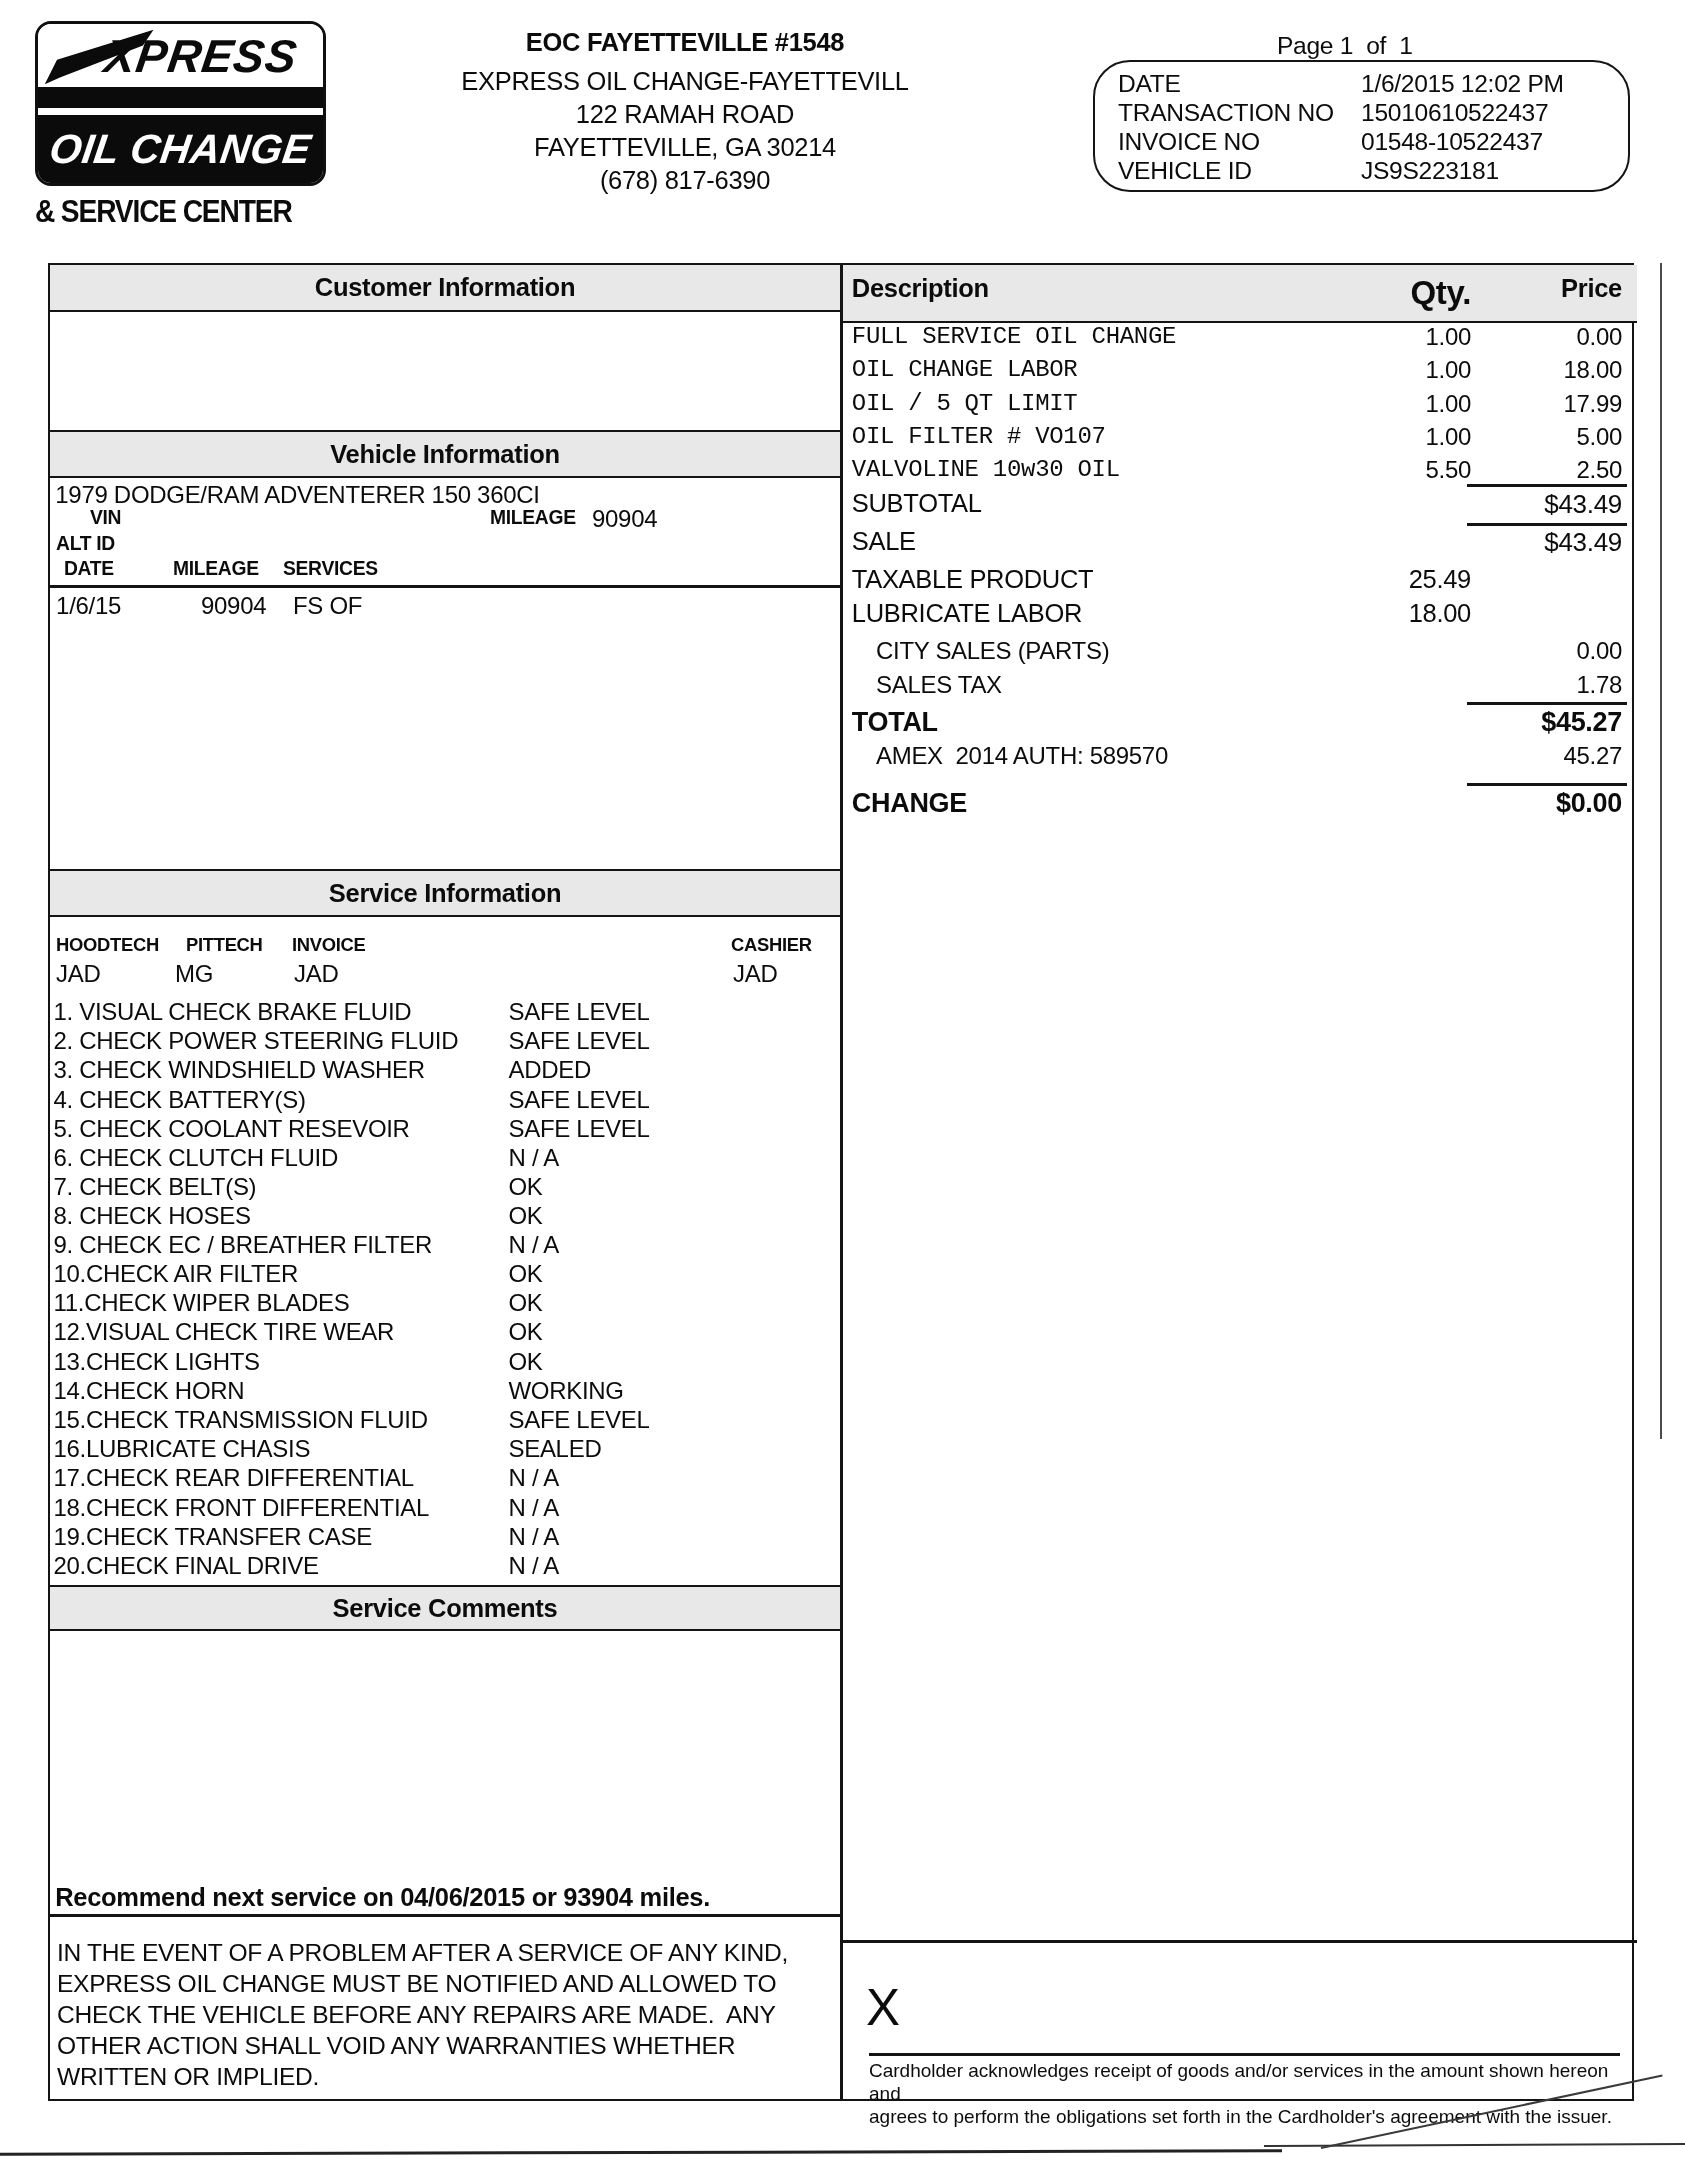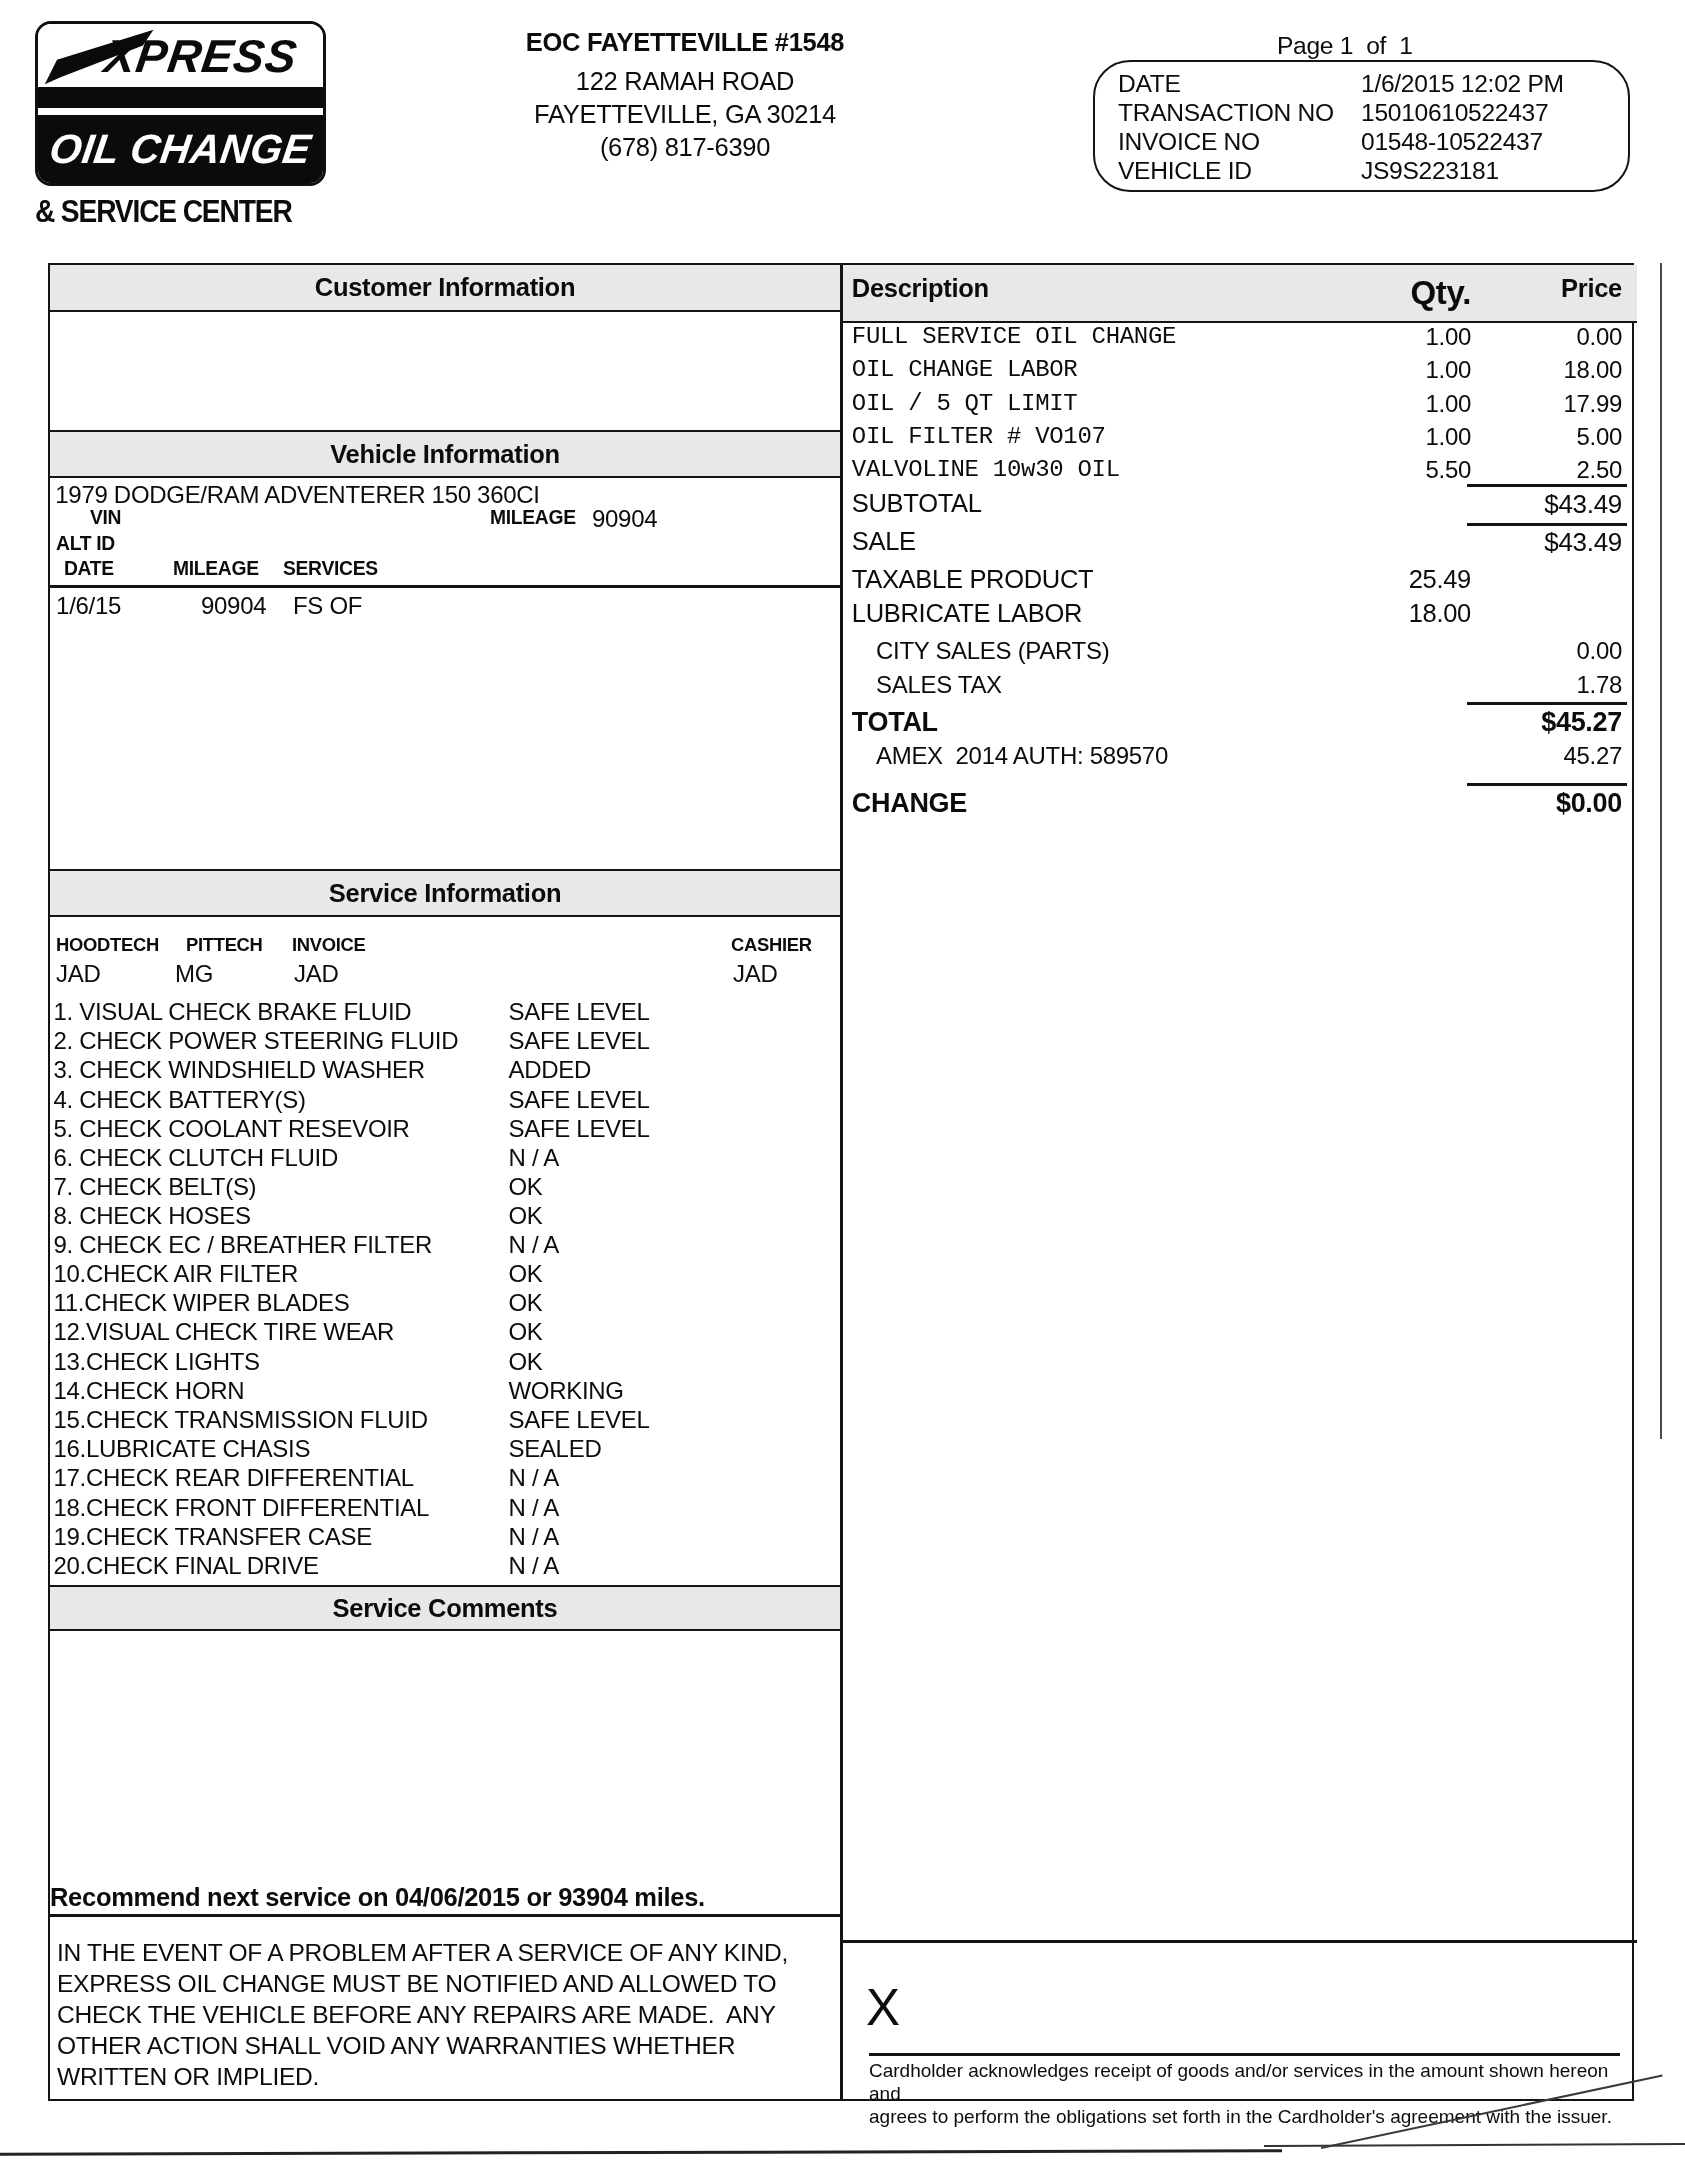--- a/index.html
+++ b/index.html
@@ -122,6 +122,7 @@
 
   <div class="store-block">
     <div class="store-name">EOC FAYETTEVILLE #1548</div>
+    <div class="store-line">EXPRESS OIL CHANGE-FAYETTEVILL</div>
     <div class="store-line">122 RAMAH ROAD</div>
     <div class="store-line">FAYETTEVILLE,  GA  30214</div>
     <div class="store-line">(678) 817-6390</div>

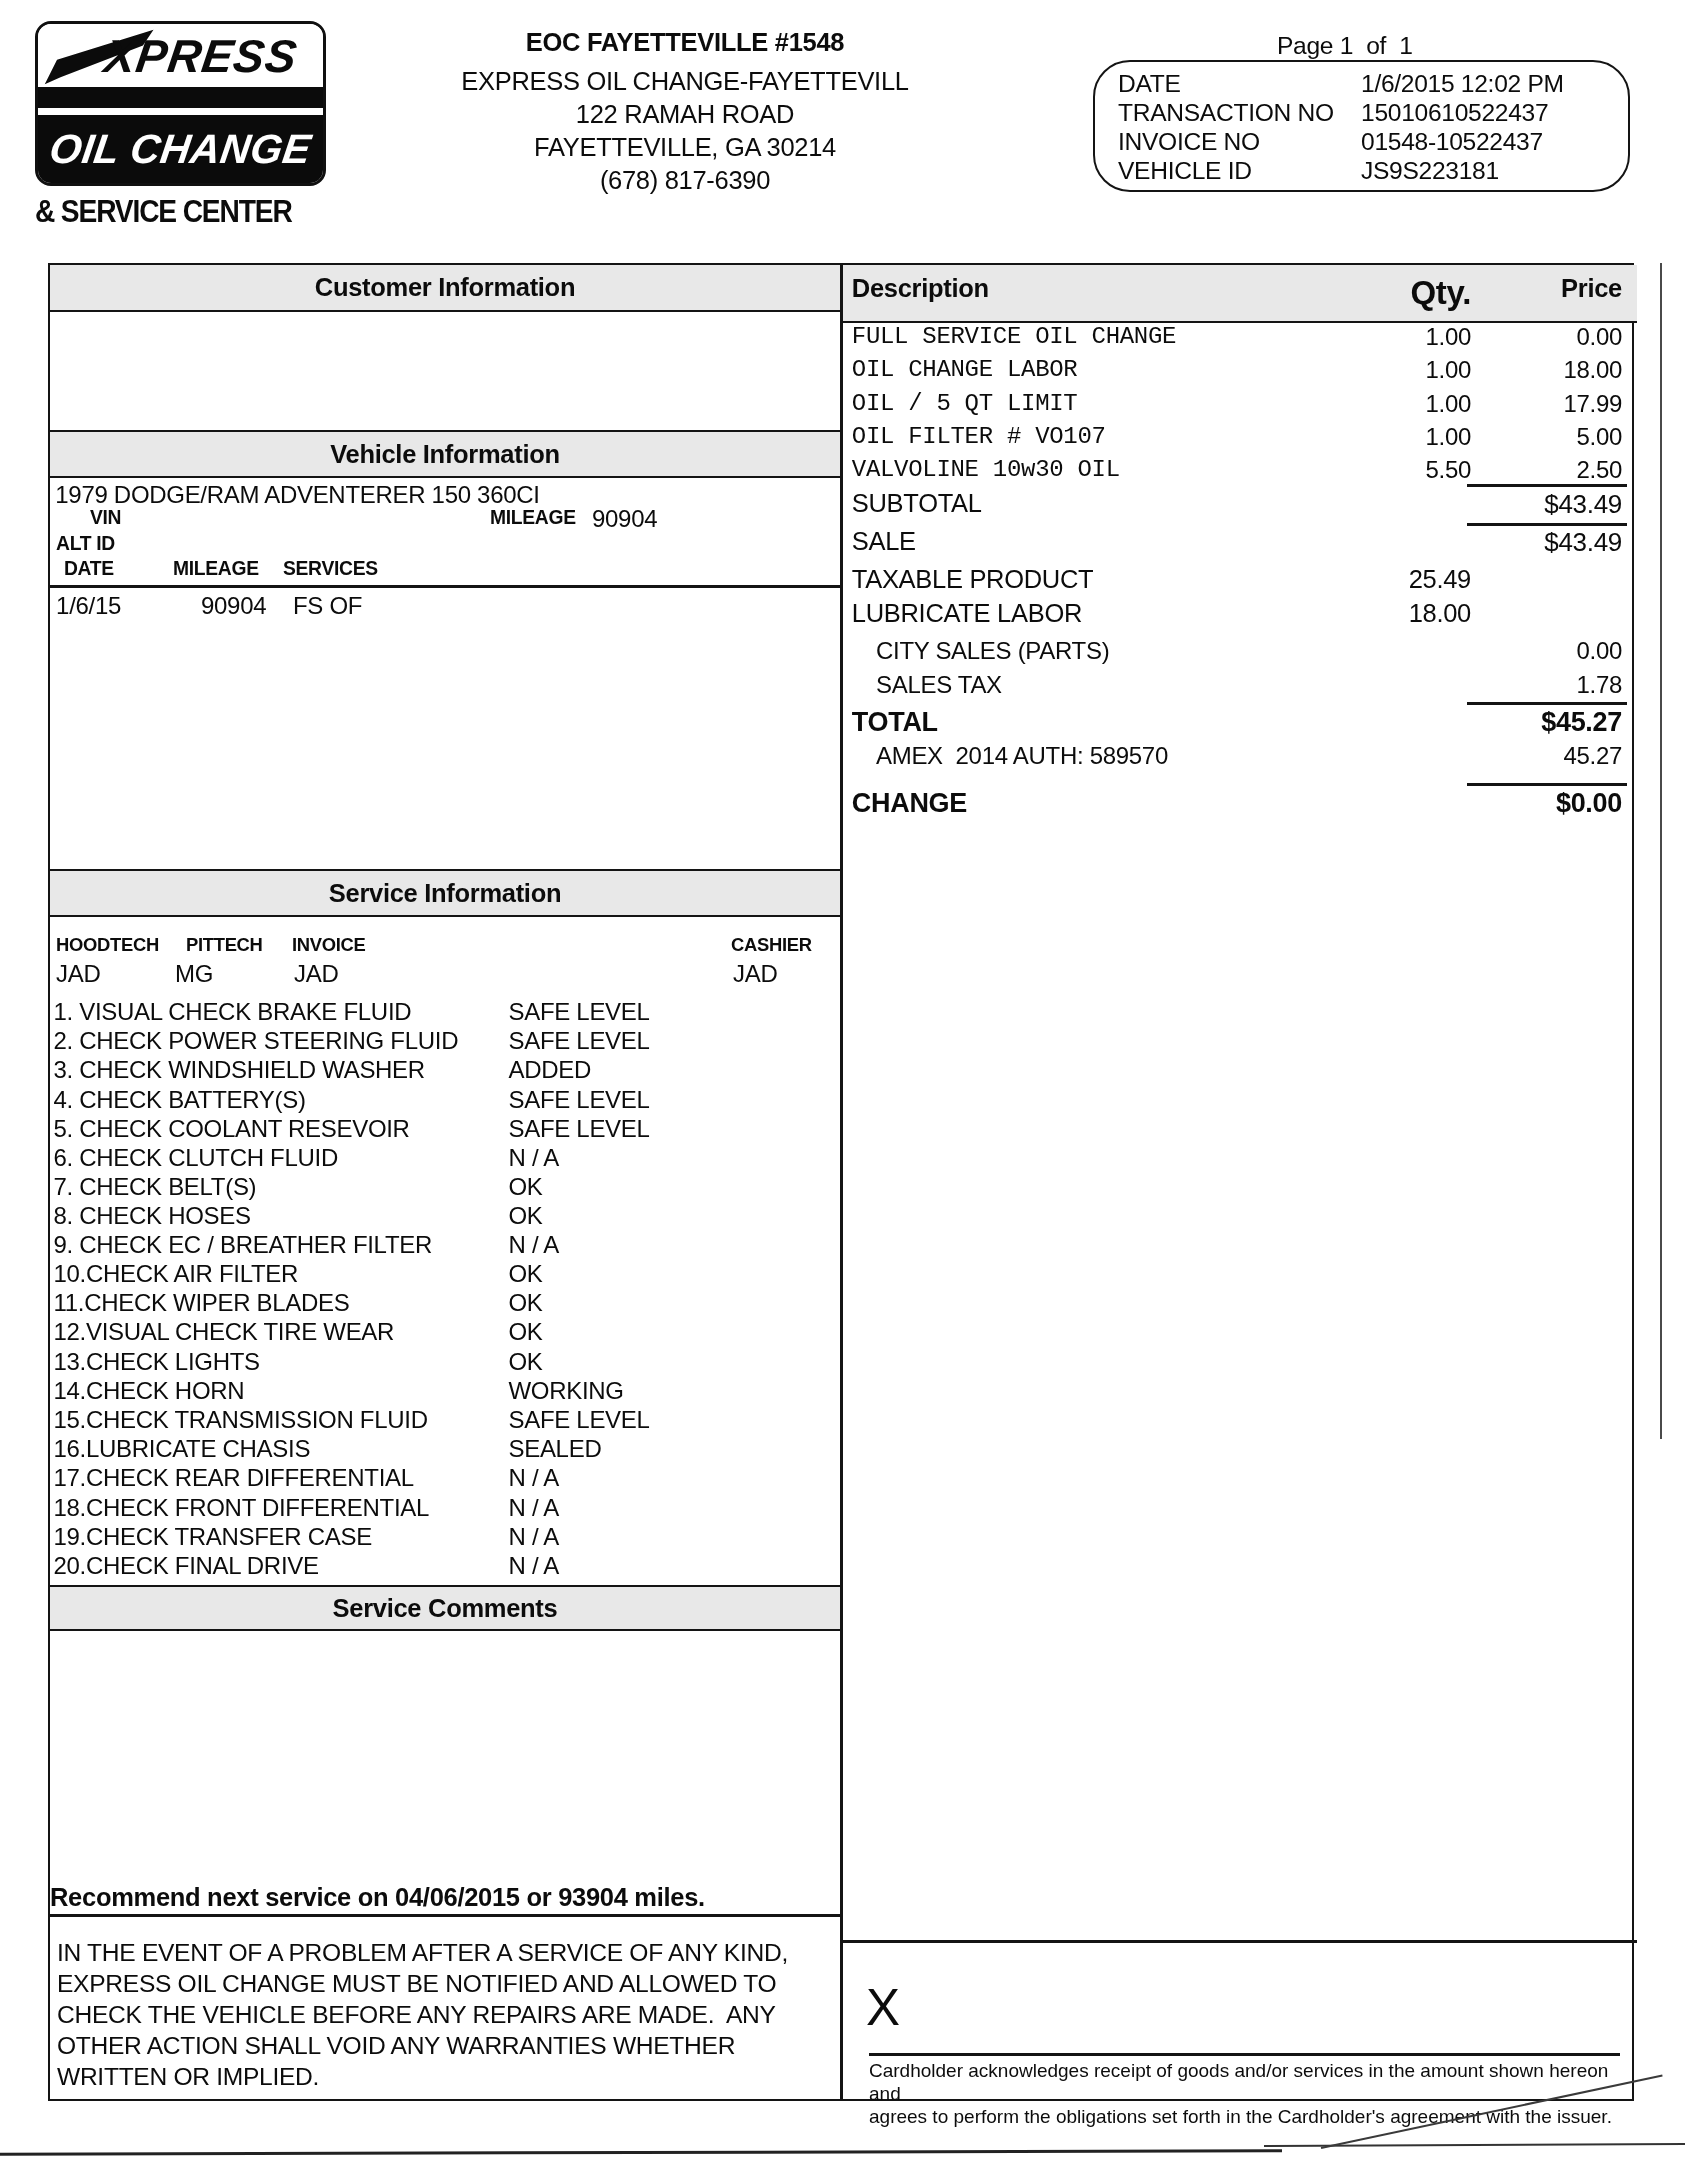--- a/index.html
+++ b/index.html
@@ -60,7 +60,7 @@
   .chk-row { position:absolute; left:0; width:100%; height:29px; font-size:24px; white-space:nowrap; }
   .chk-val { position:absolute; left:455px; top:0; }
 
-  .recommend { position:absolute; left:0; top:1618px; width:660px; text-align:left;
+  .recommend { position:absolute; left:0; top:1618px; width:660px; text-align:right;
     font-size:25.5px; font-weight:bold; }
   .disclaimer { position:absolute; left:7px; top:1672px; width:762px; font-size:24.6px;
     line-height:31px; white-space:pre-wrap; }

